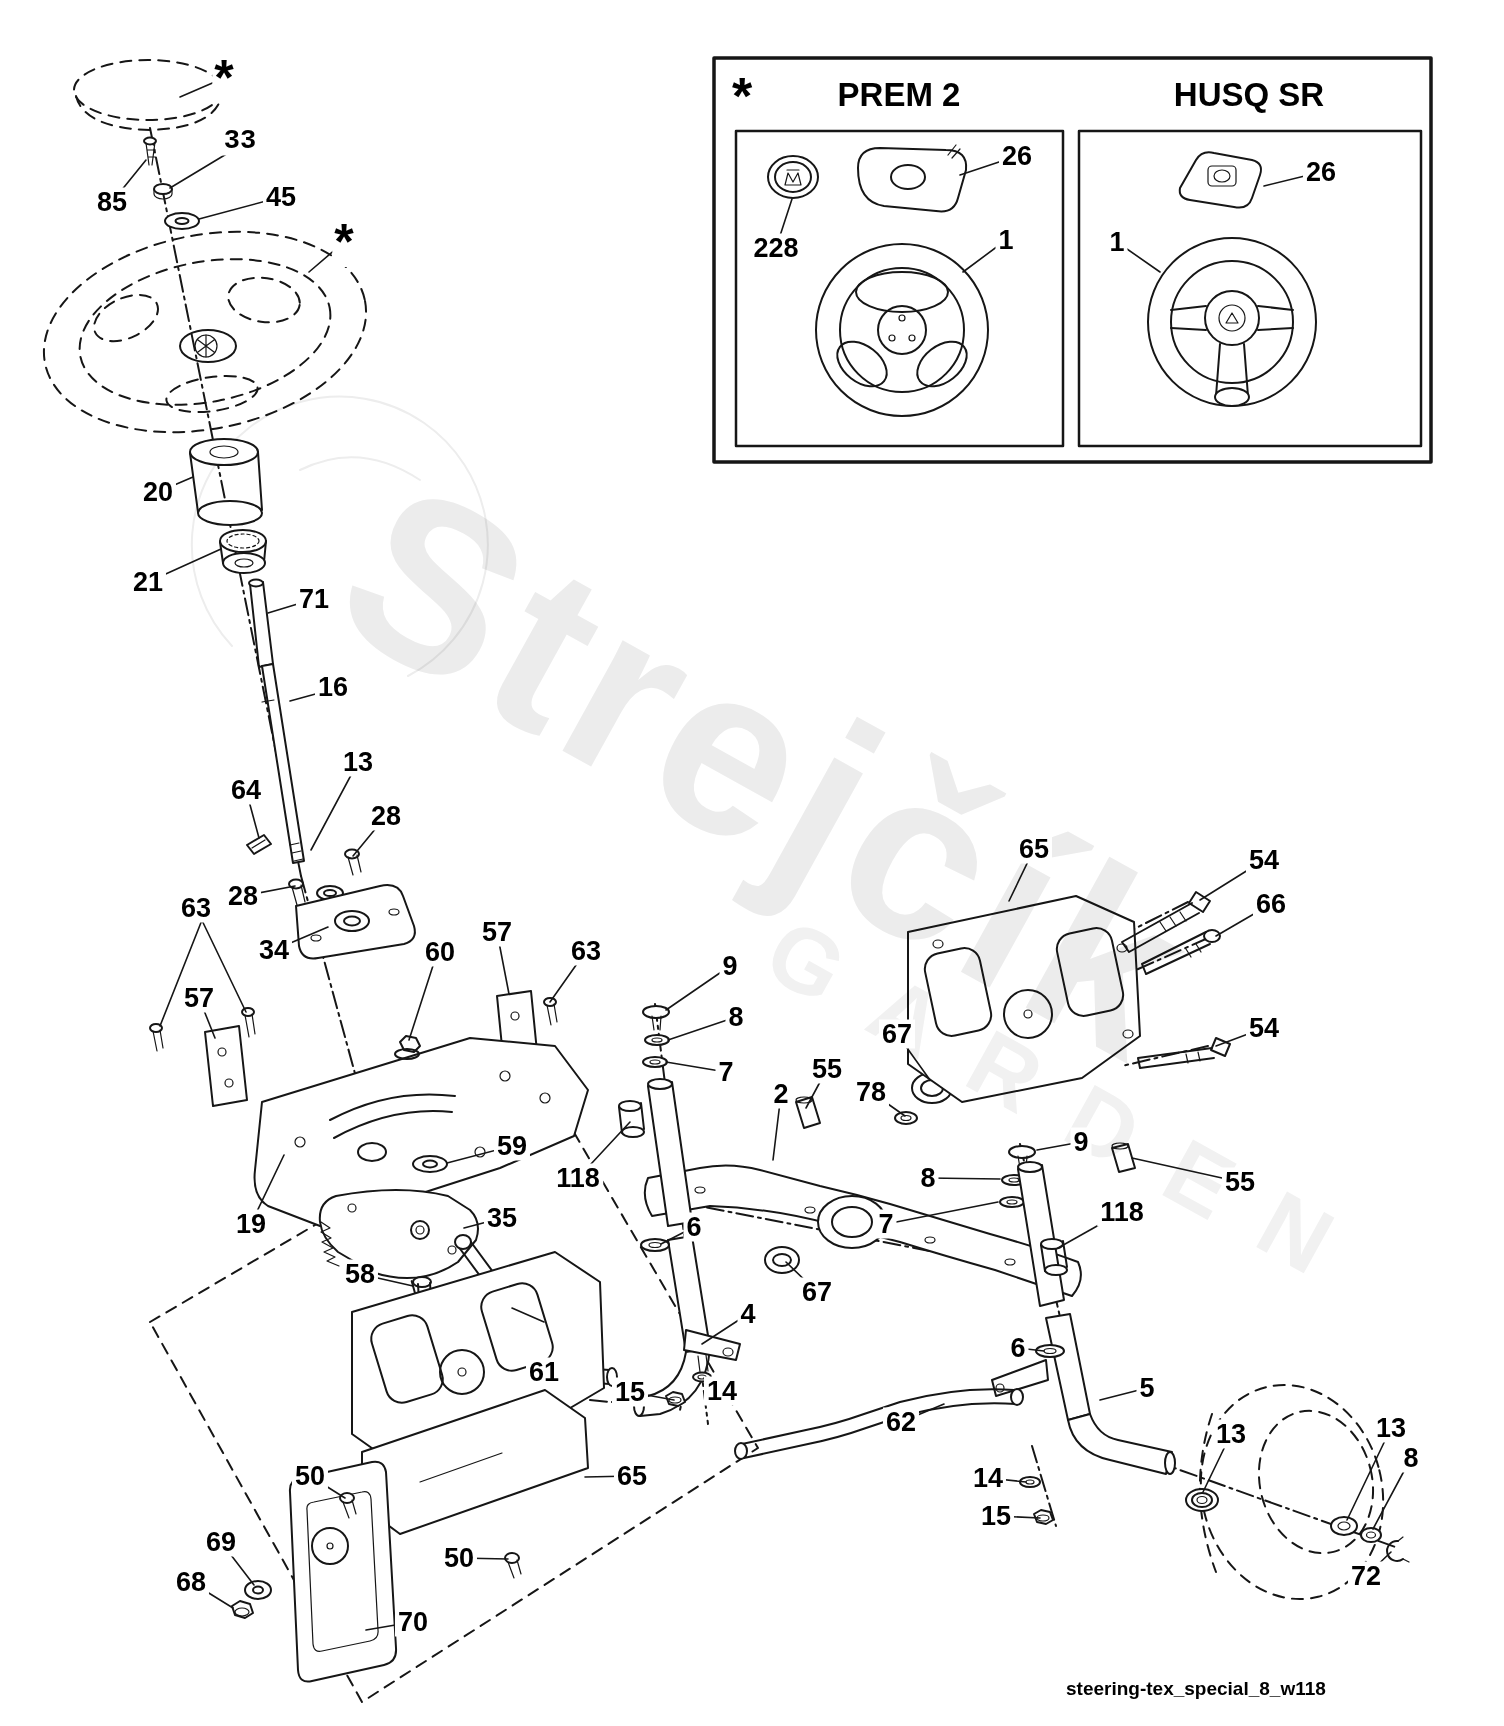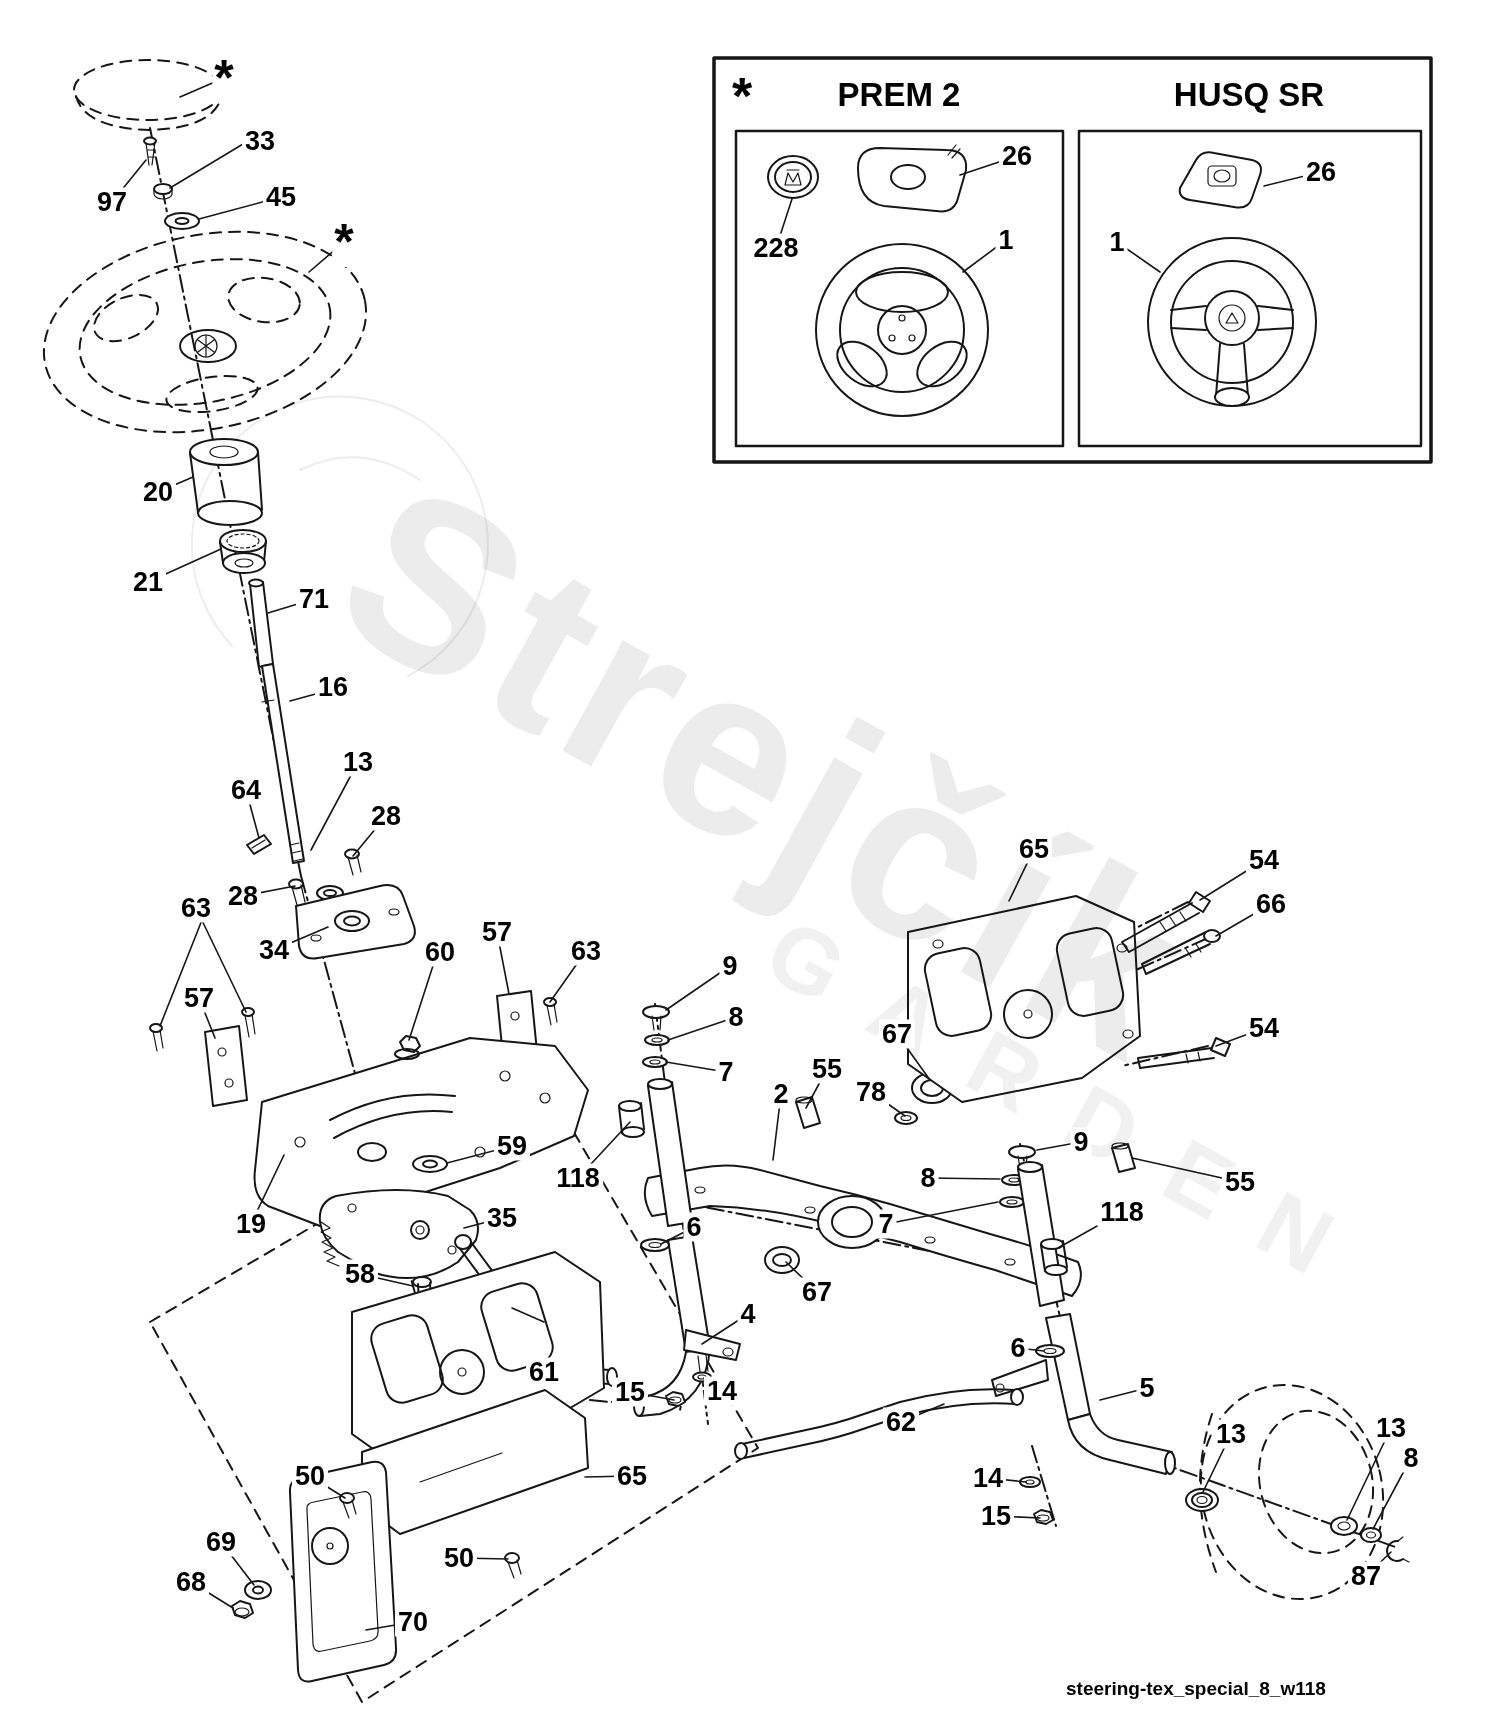--- a/index.html
+++ b/index.html
@@ -522,7 +522,7 @@
 
   <div id="callout-layer">
       <div class="callout asterisk" style="left: 224px; top: 78px;">*</div>
-      <div class="callout" style="left: 260px; top: 141px;">33</div>
+      <div class="callout" style="left: 240px; top: 141px; font-family: Liberation Mono, monospace;">33</div>
       <div class="callout" style="left: 112px; top: 202px;">97</div>
       <div class="callout" style="left: 281px; top: 197px;">45</div>
       <div class="callout asterisk" style="left: 344px; top: 242px;">*</div>

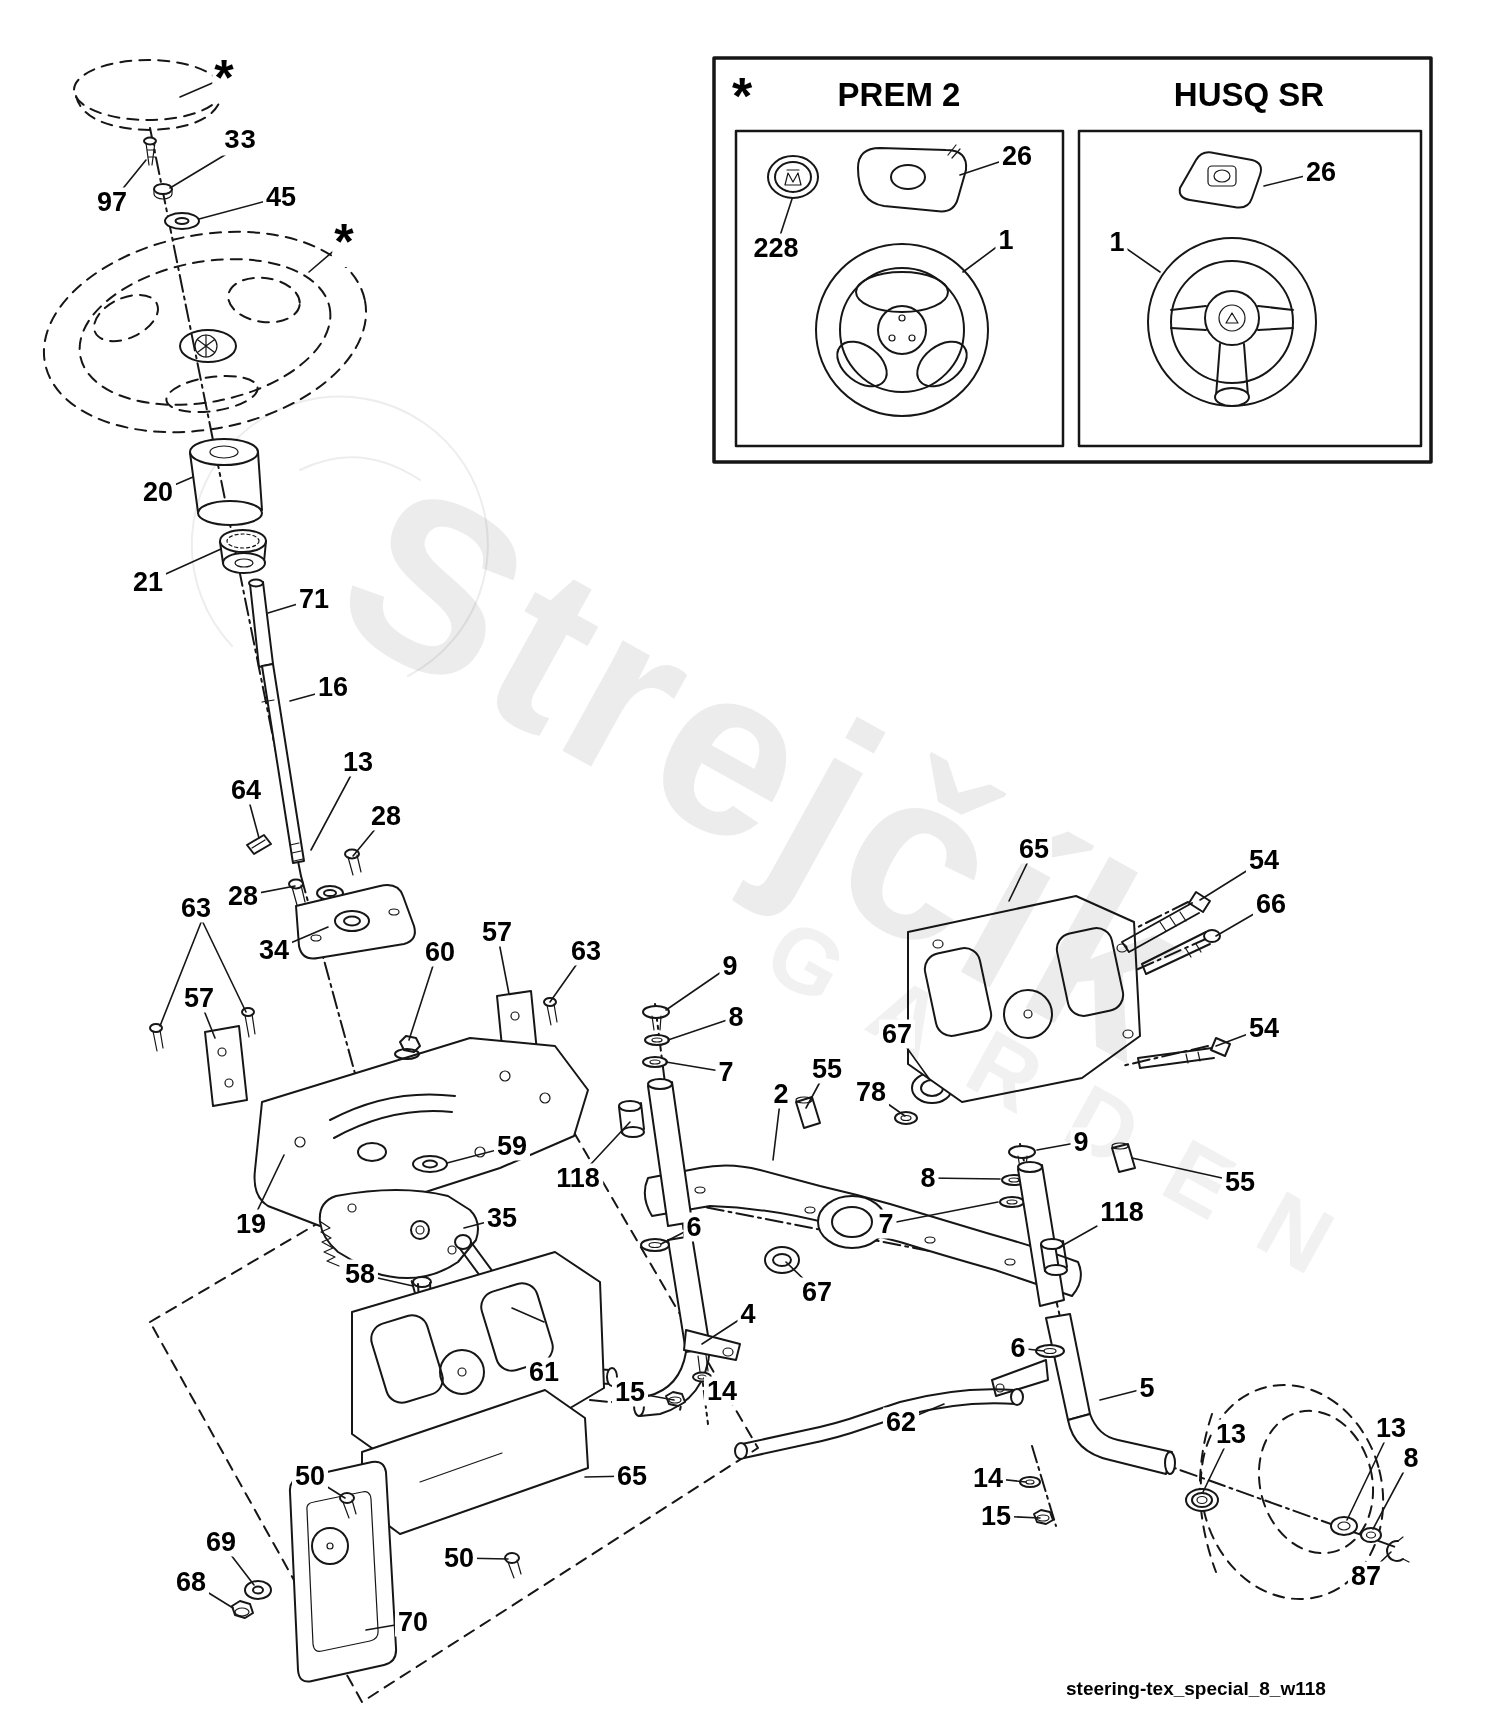--- a/index.html
+++ b/index.html
@@ -523,7 +523,7 @@
   <div id="callout-layer">
       <div class="callout asterisk" style="left: 224px; top: 78px;">*</div>
       <div class="callout" style="left: 240px; top: 141px; font-family: Liberation Mono, monospace;">33</div>
-      <div class="callout" style="left: 112px; top: 202px;">97</div>
+      <div class="callout" style="left: 112px; top: 202px;">85</div>
       <div class="callout" style="left: 281px; top: 197px;">45</div>
       <div class="callout asterisk" style="left: 344px; top: 242px;">*</div>
       <div class="callout" style="left: 158px; top: 492px;">20</div>

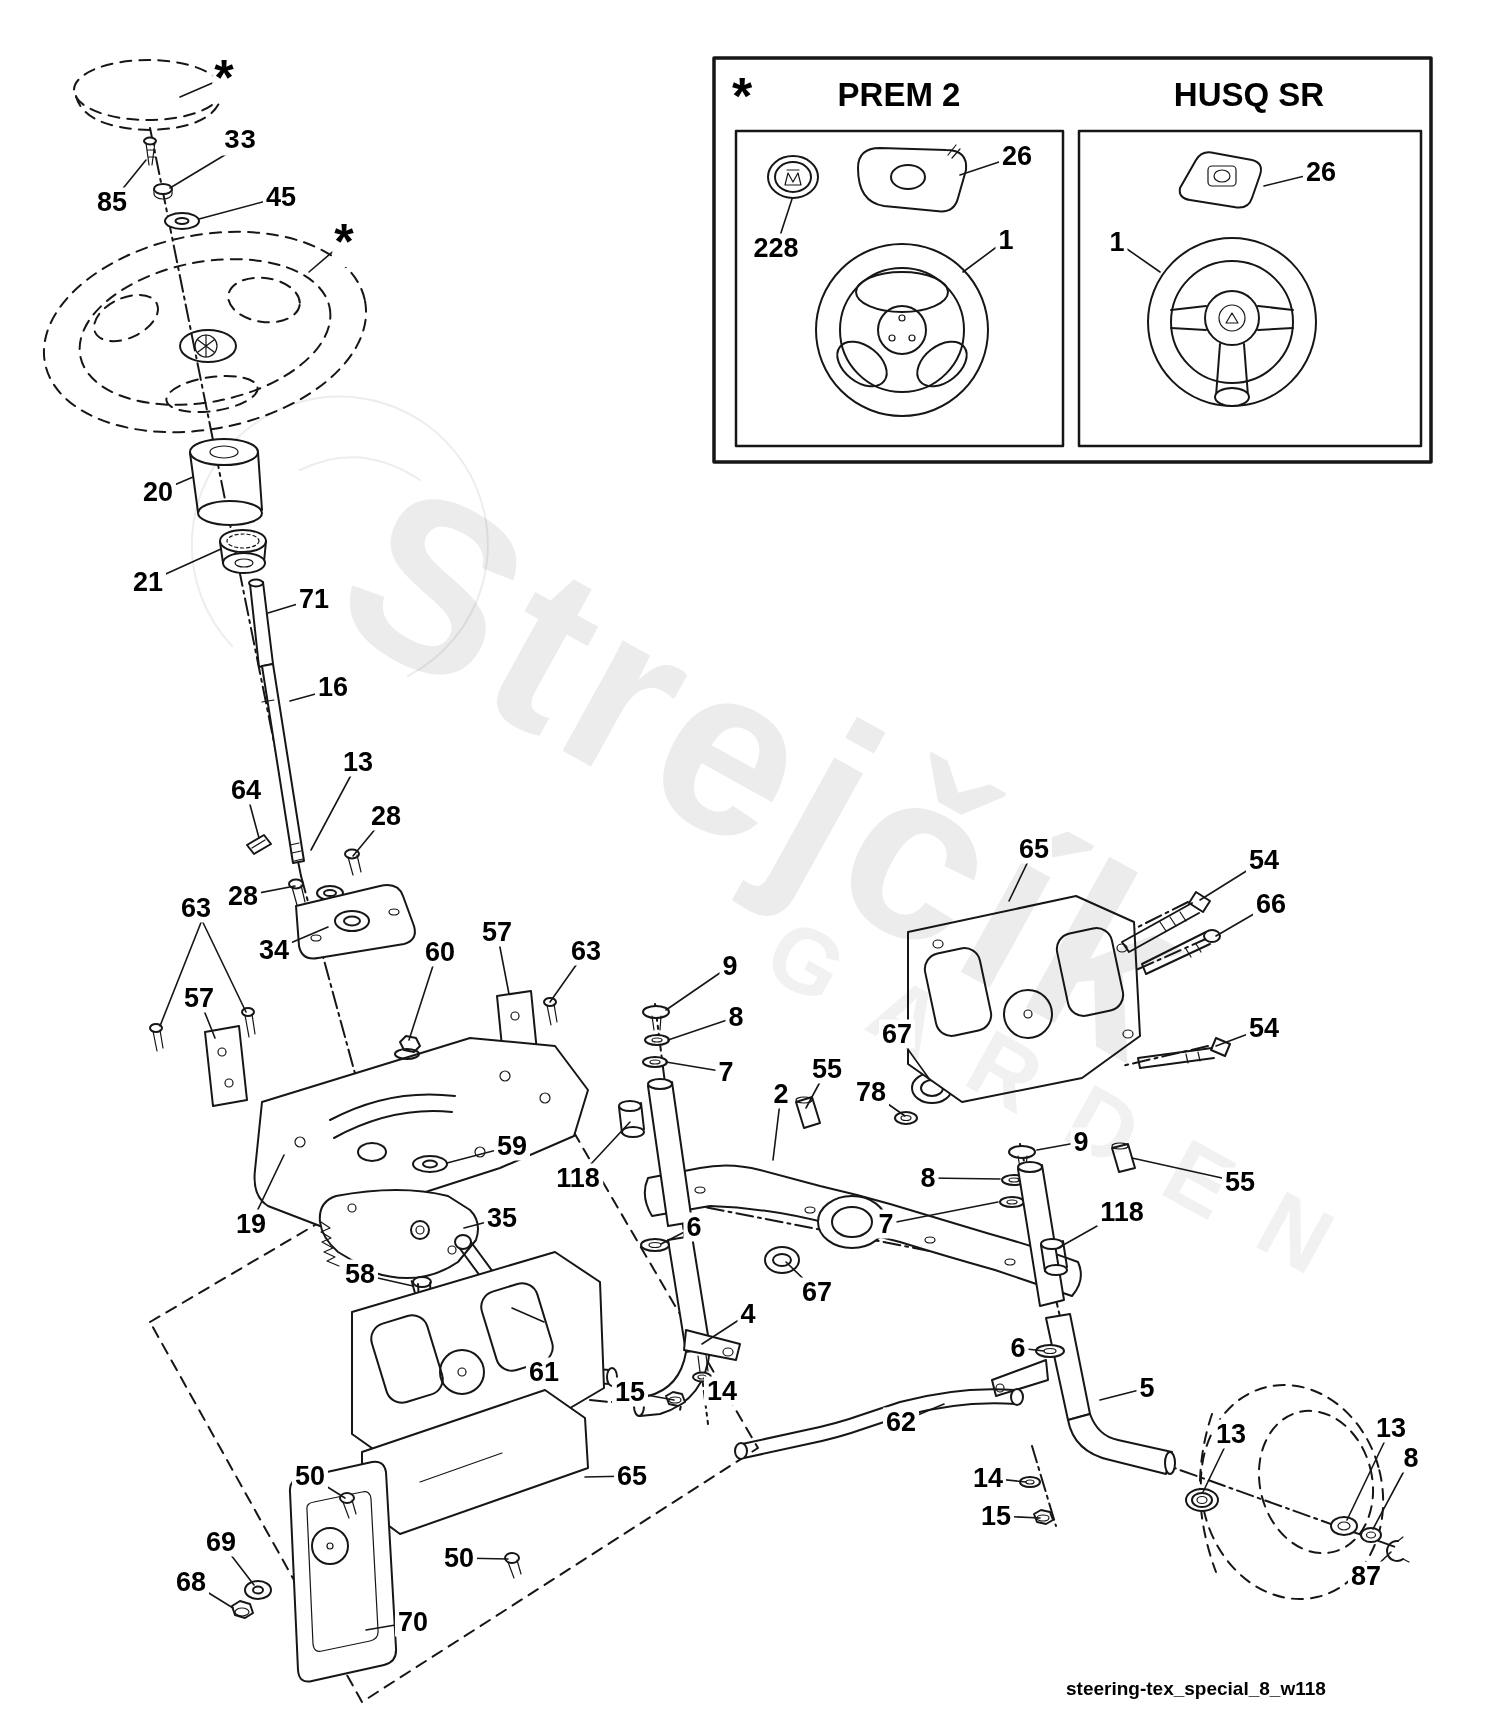--- a/index.html
+++ b/index.html
@@ -581,7 +581,7 @@
       <div class="callout" style="left: 1231px; top: 1434px;">13</div>
       <div class="callout" style="left: 1391px; top: 1428px;">13</div>
       <div class="callout" style="left: 1411px; top: 1458px;">8</div>
-      <div class="callout" style="left: 1366px; top: 1576px;">87</div>
+      <div class="callout" style="left: 1366px; top: 1576px;">72</div>
       <div class="callout" style="left: 1017px; top: 156px;">26</div>
       <div class="callout" style="left: 776px; top: 248px;">228</div>
       <div class="callout" style="left: 1006px; top: 240px;">1</div>

